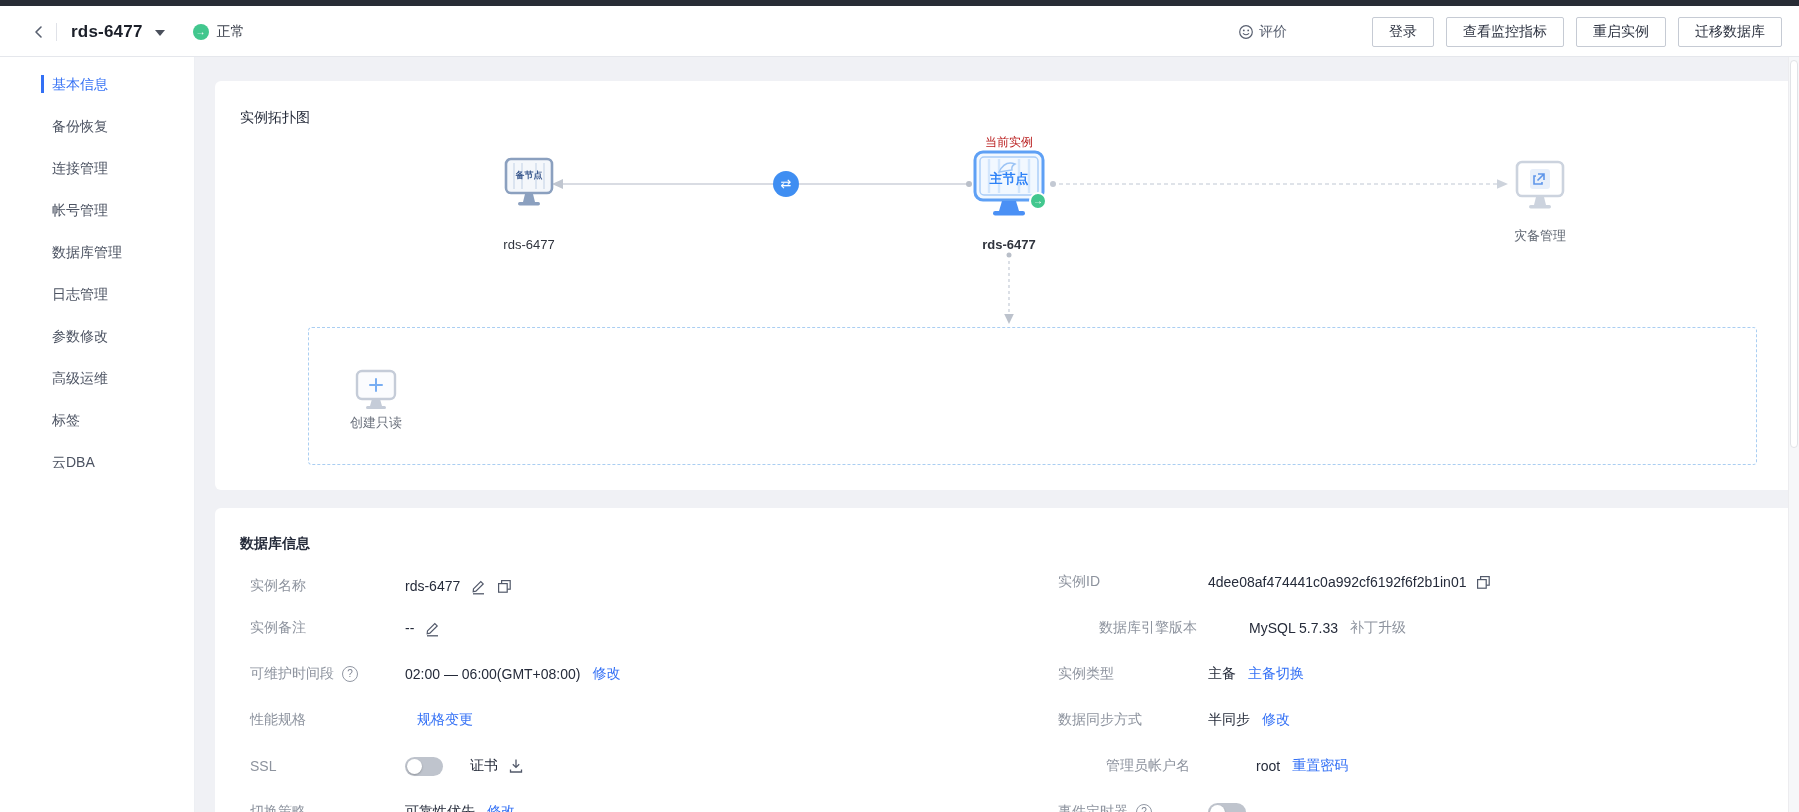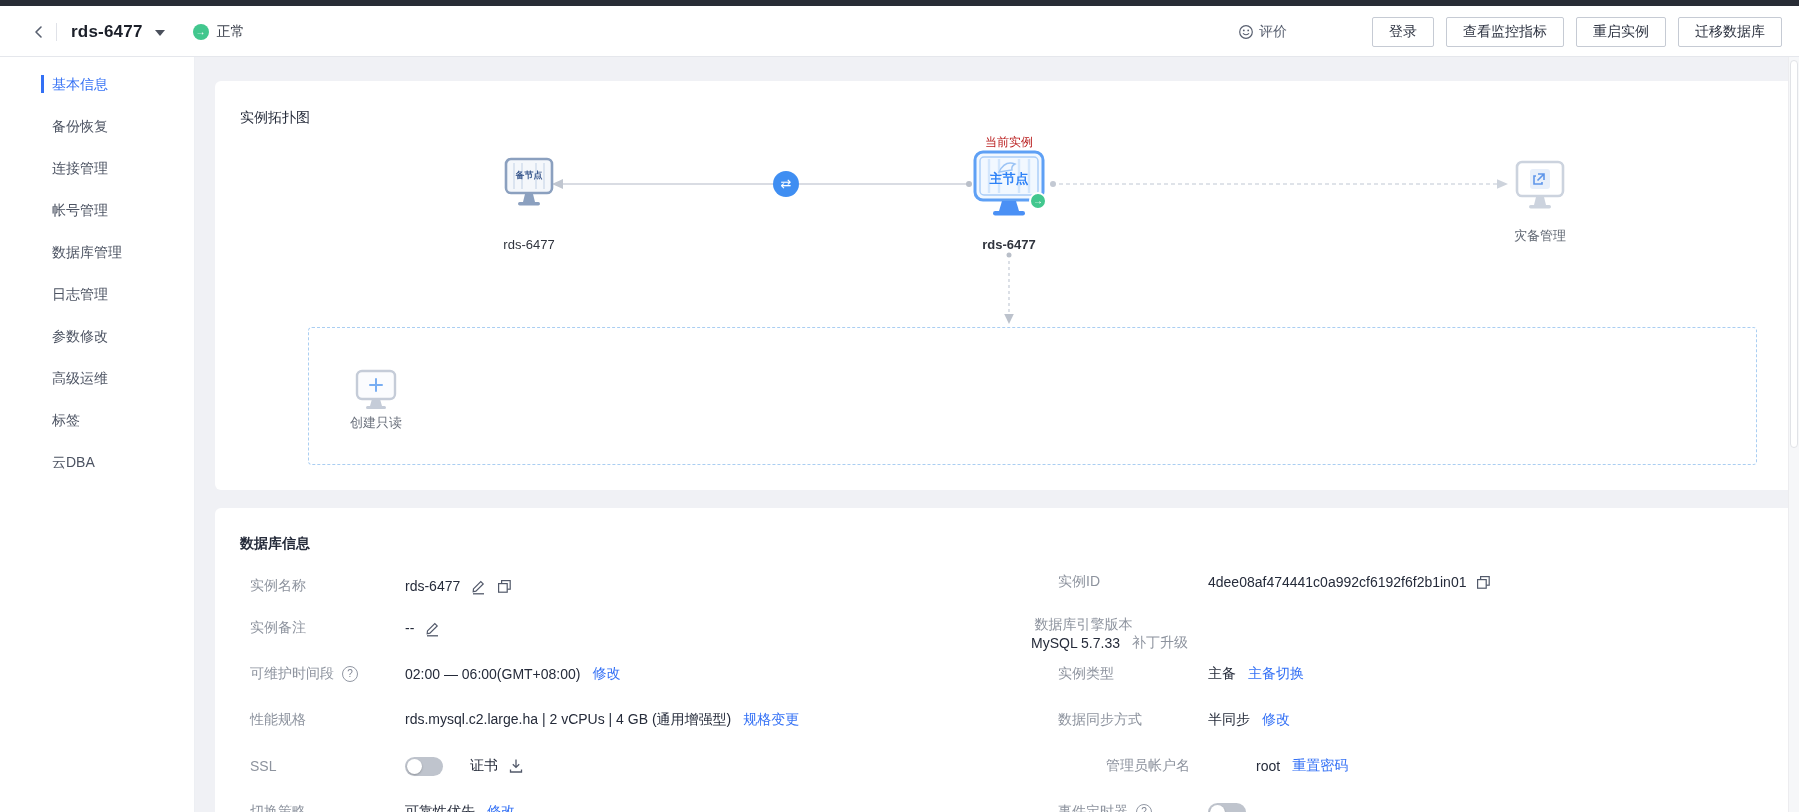--- a/index.html
+++ b/index.html
@@ -266,7 +266,7 @@
           </span>
         </span>
       </div>
-      <div class="info-cell cell-right" style="left: 816px; top: 108px; flex-direction: column;">
+      <div class="info-cell cell-right" style="left: 884px; top: 108px;">
         <span class="ilabel">
           <span>数据库引擎版本</span>
         </span>

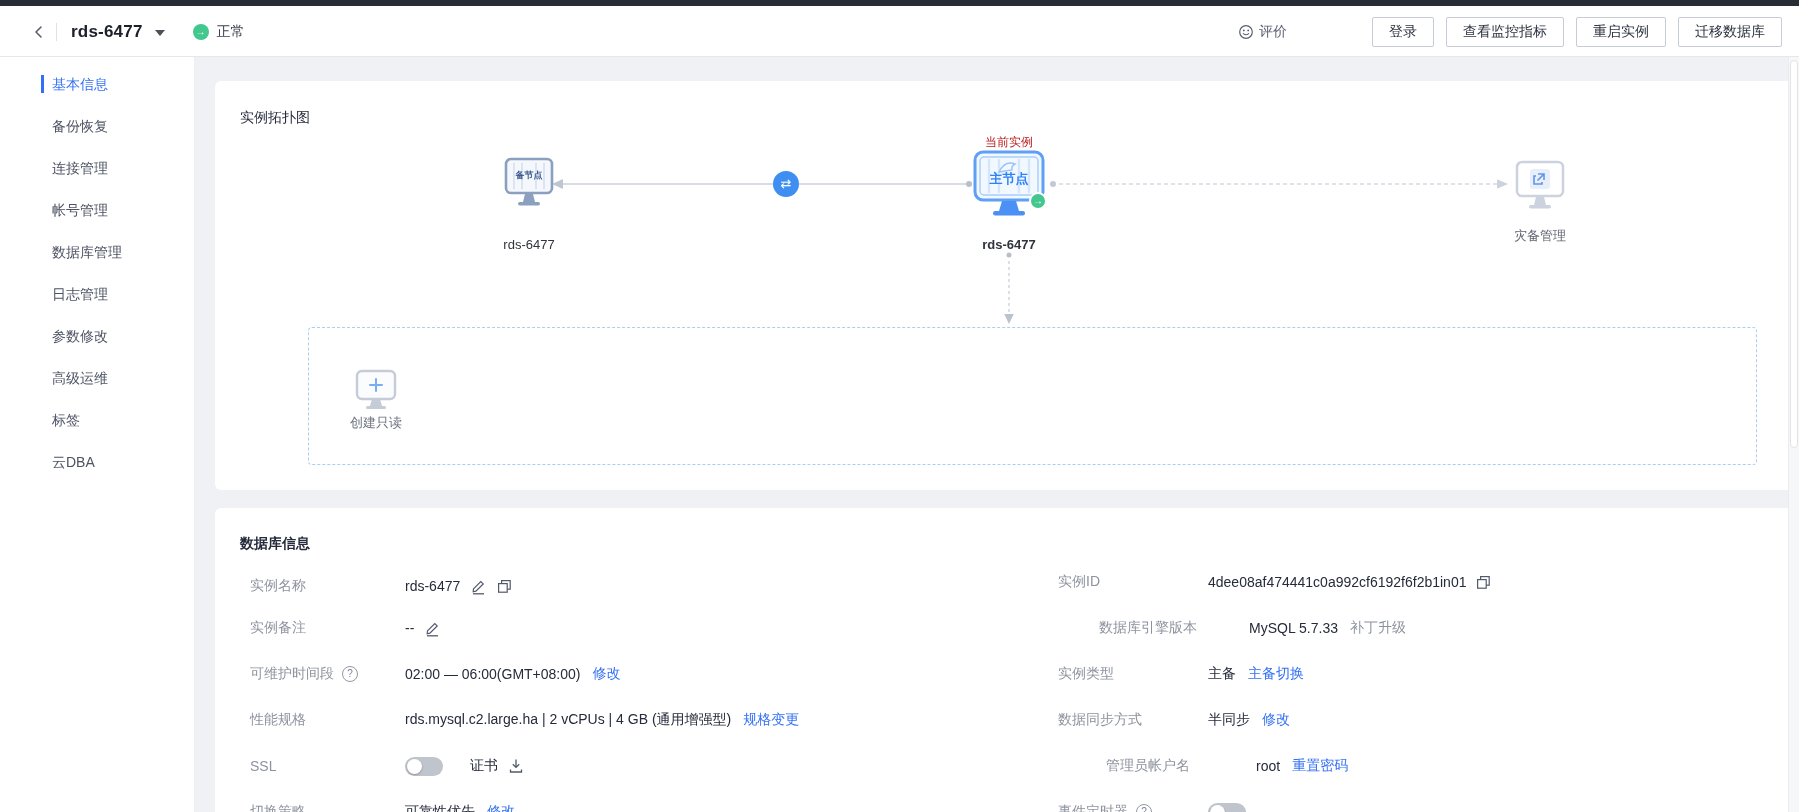--- a/index.html
+++ b/index.html
@@ -299,7 +299,6 @@
           <span>性能规格</span>
         </span>
         <span class="iparts">
-          <span class="pt-text">rds.mysql.c2.large.ha | 2 vCPUs | 4 GB (通用增强型)</span>
           <span class="pt-link">规格变更</span>
         </span>
       </div>

